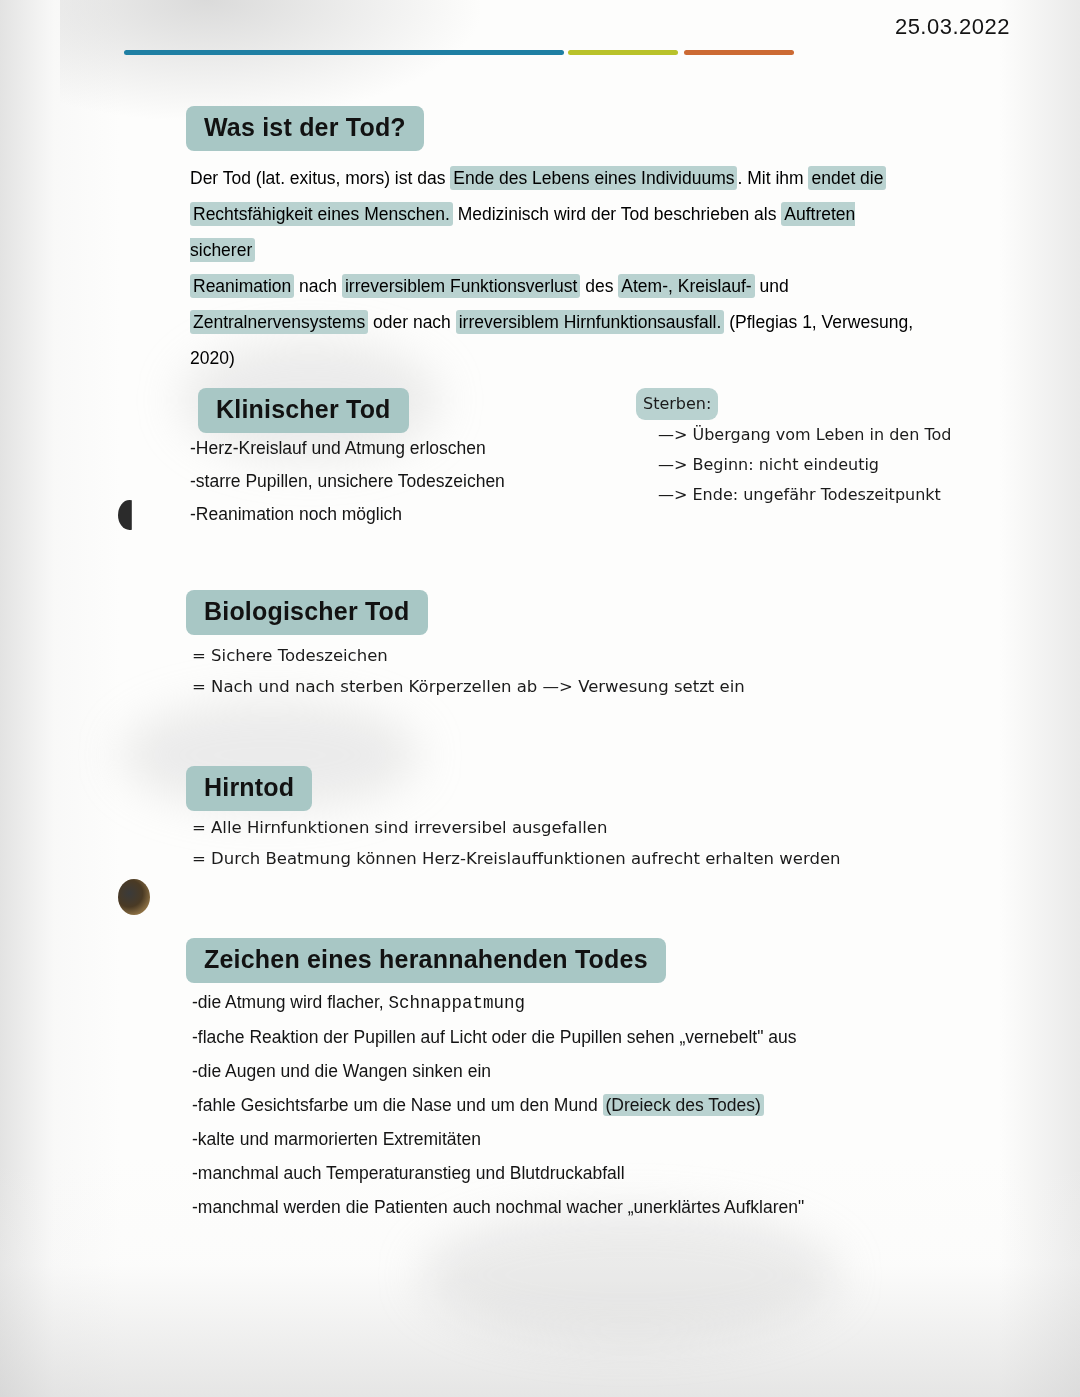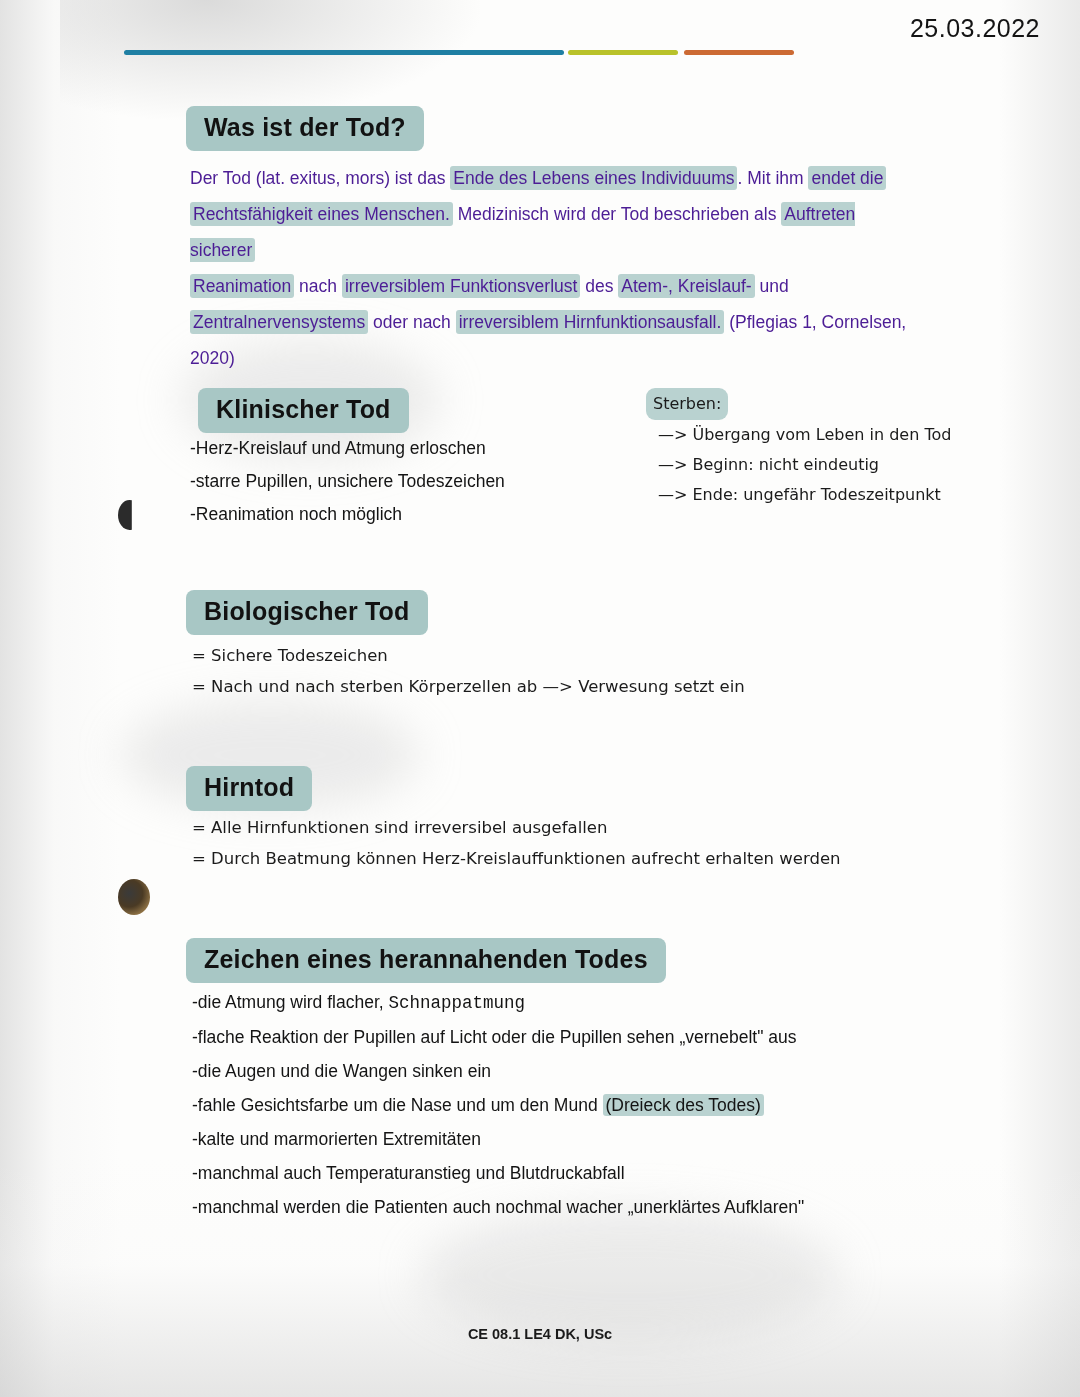--- a/index.html
+++ b/index.html
@@ -55,9 +55,9 @@
 
   .date {
     position: absolute;
-    right: 40px;
+    right: 70px;
     top: 14px;
-    font-size: 25px;
+    font-size: 22px;
     letter-spacing: 0.5px;
     color: #141414;
   }

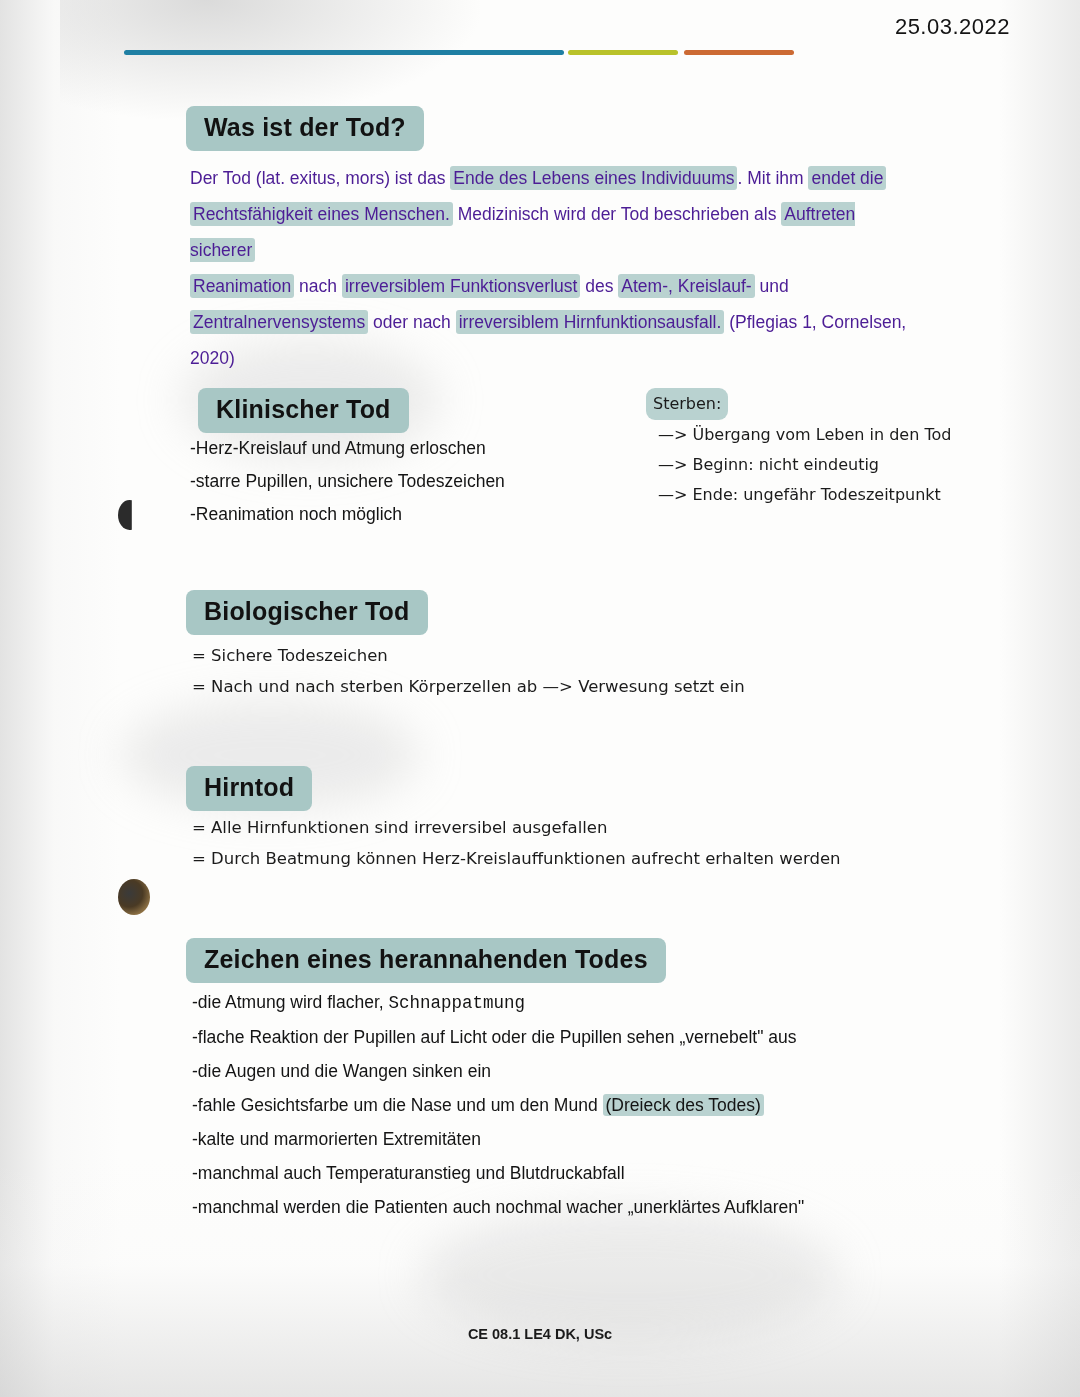--- a/index.html
+++ b/index.html
@@ -90,7 +90,7 @@
     position: absolute;
     font-size: 17.5px;
     line-height: 36px;
-    color: #4c1d95;
+    color: #000000;
   }
   .para .hl {
     background: #b9d2d0;

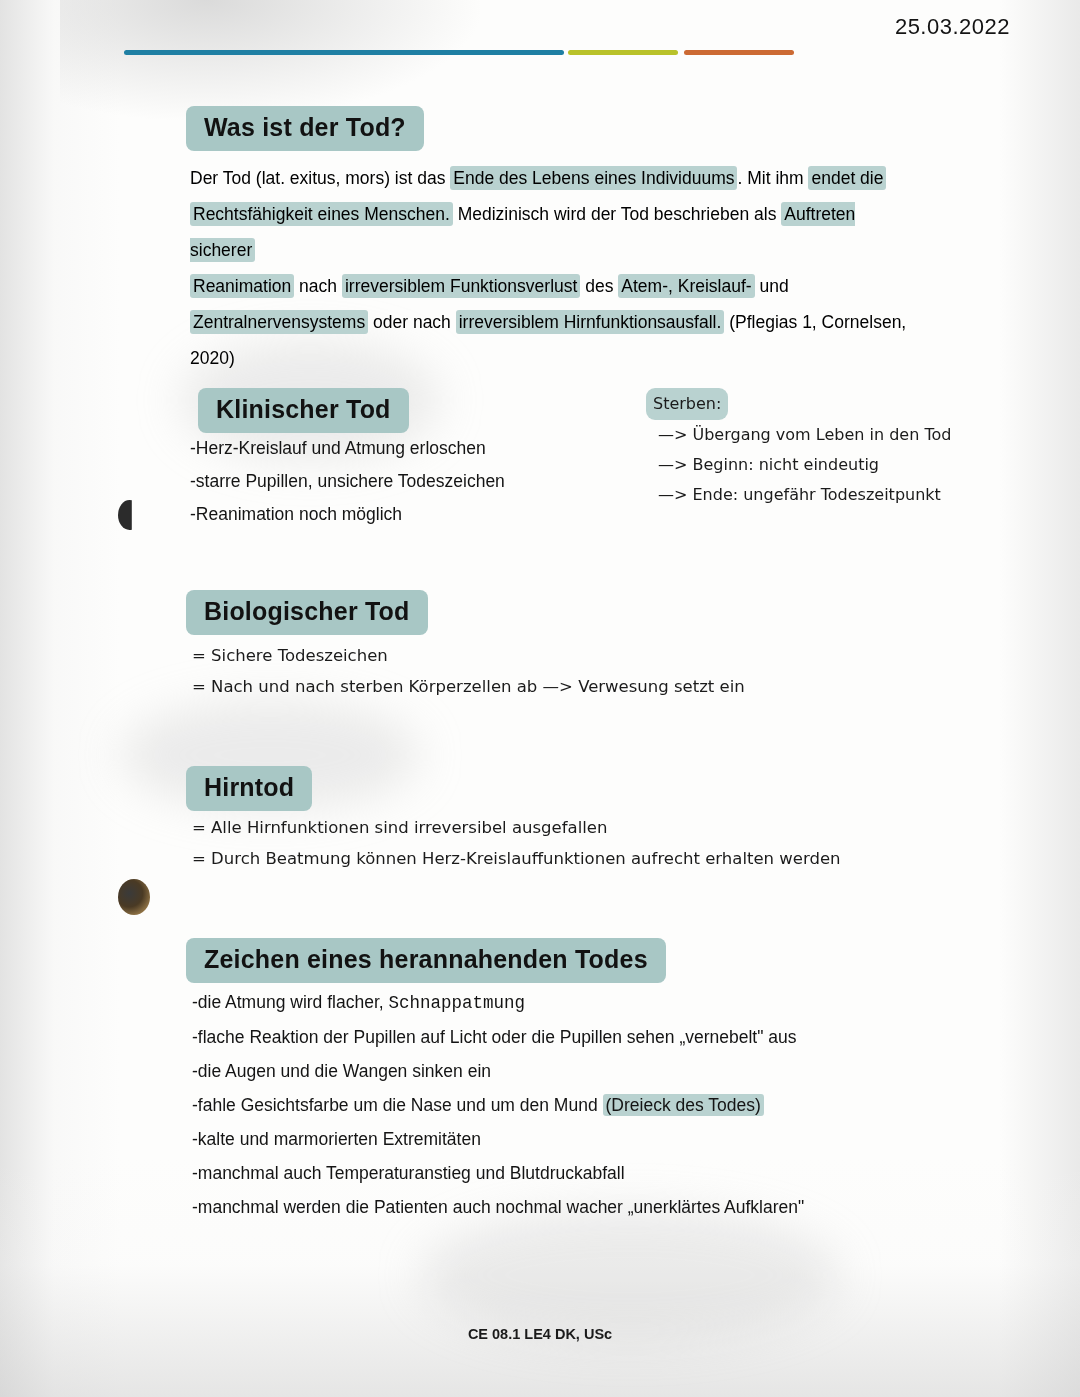--- a/index.html
+++ b/index.html
@@ -193,7 +193,7 @@
       <span class="hl">Reanimation</span><span> nach </span><span class="hl">irreversiblem Funktionsverlust</span><span> des </span><span class="hl">Atem-, Kreislauf-</span><span> und</span>
     </div>
     <div>
-      <span class="hl">Zentralnervensystems</span><span> oder nach </span><span class="hl">irreversiblem Hirnfunktionsausfall.</span><span> (Pflegias 1, Cornelsen,</span>
+      <span class="hl">Zentralnervensystems</span><span> oder nach </span><span class="hl">irreversiblem Hirnfunktionsausfall.</span><span> (Pflegias 1, Verwesung,</span>
     </div>
     <div>
       <span>2020)</span>

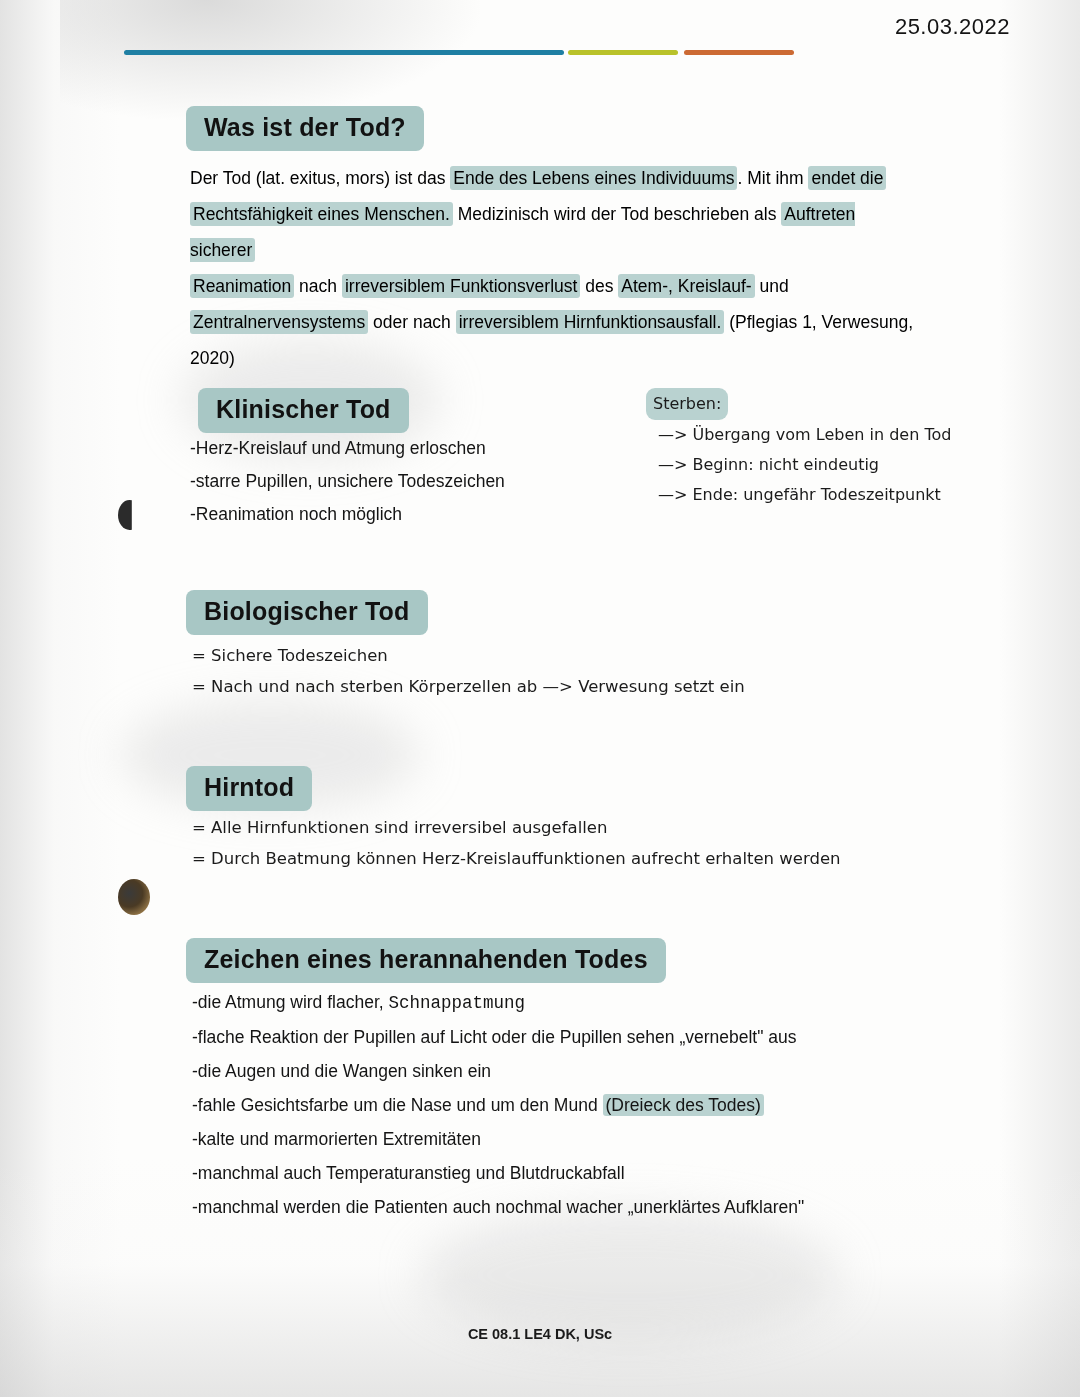--- a/index.html
+++ b/index.html
@@ -127,7 +127,6 @@
     border-radius: 9px;
     padding: 1px 7px;
     display: inline-block;
-    margin-left: 10px;
   }
   .sidebox .row { white-space: nowrap; padding-left: 22px; }
 

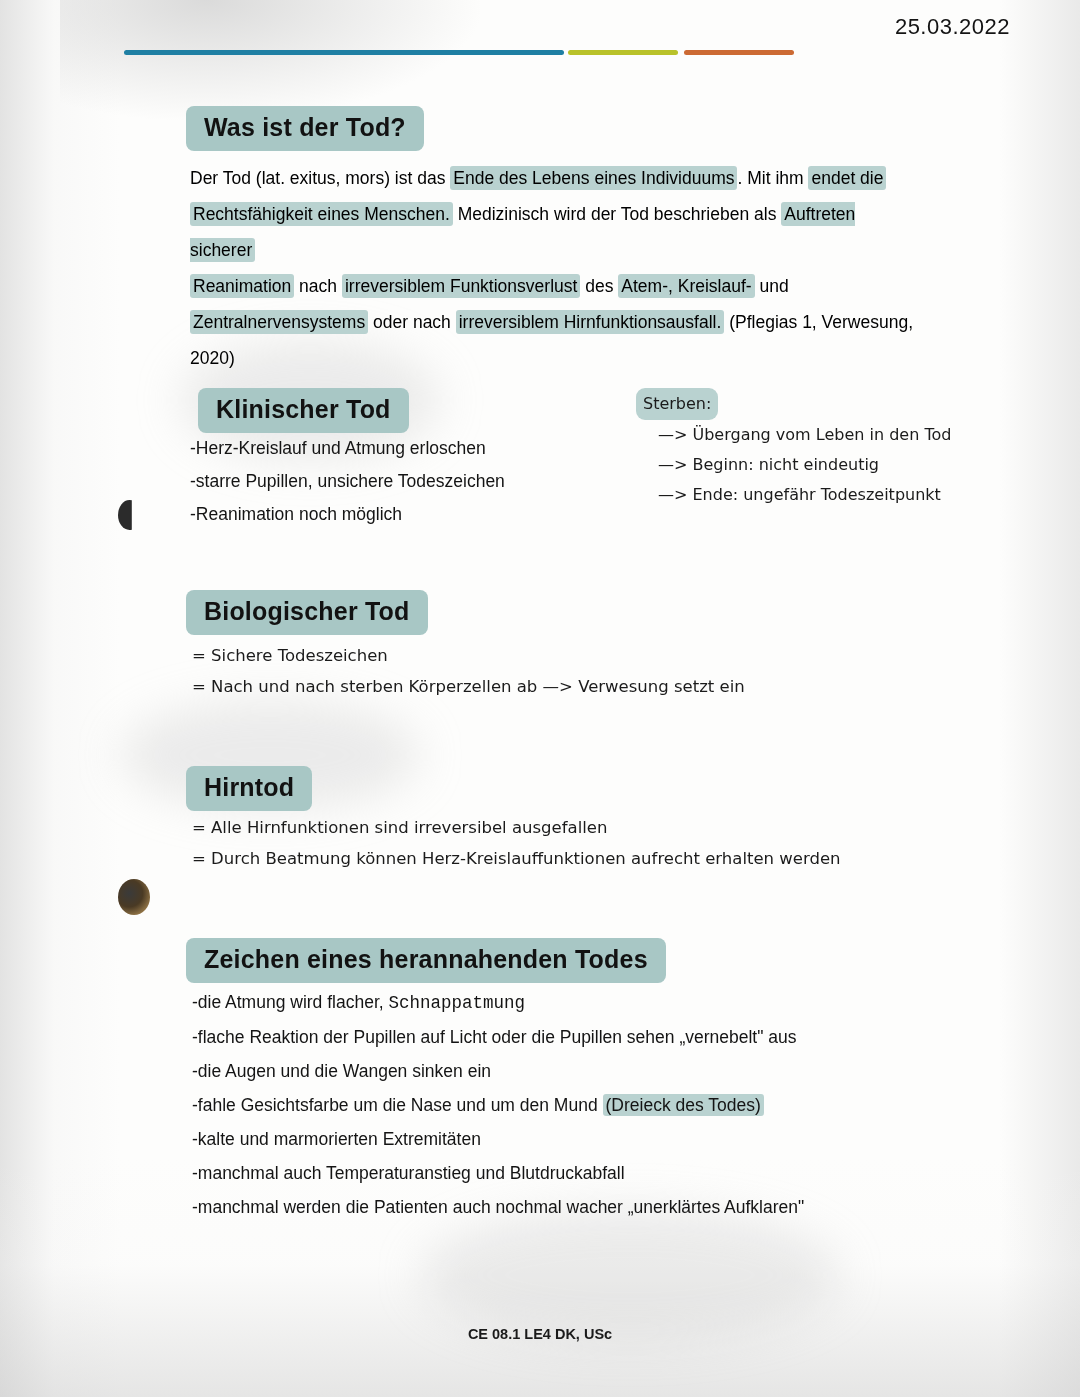--- a/index.html
+++ b/index.html
@@ -244,7 +244,6 @@
     <div class="row">-manchmal werden die Patienten auch nochmal wacher „unerklärtes Aufklaren"</div>
   </div>
 
-  <div class="footer">CE 08.1 LE4 DK, USc</div>
 </div>
 
 </body></html>

